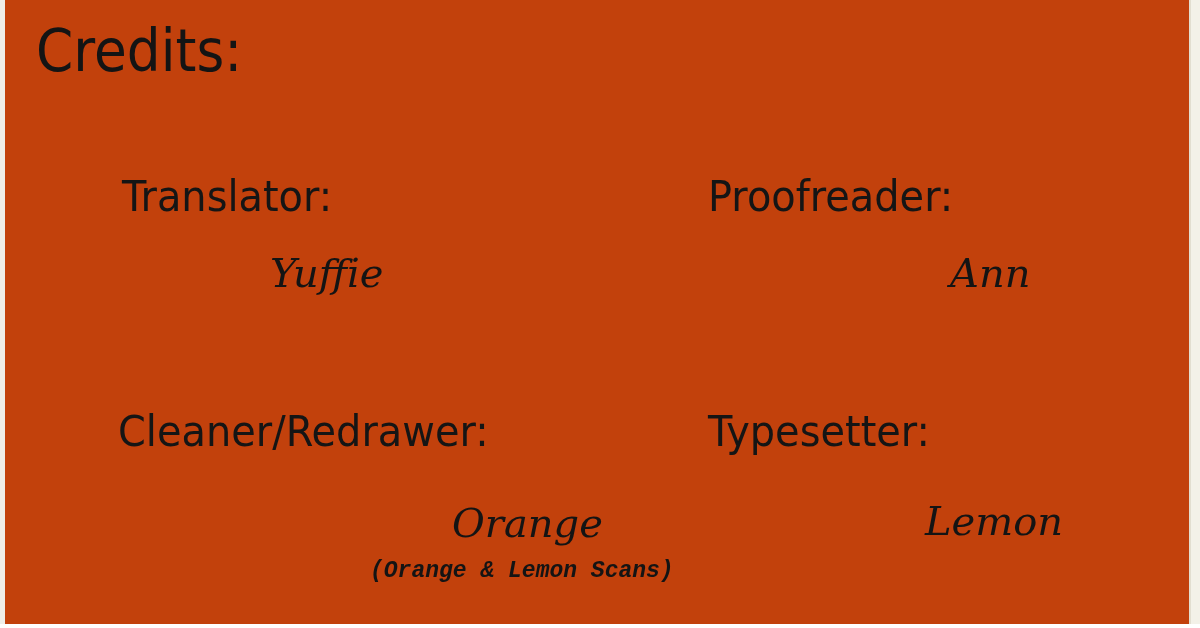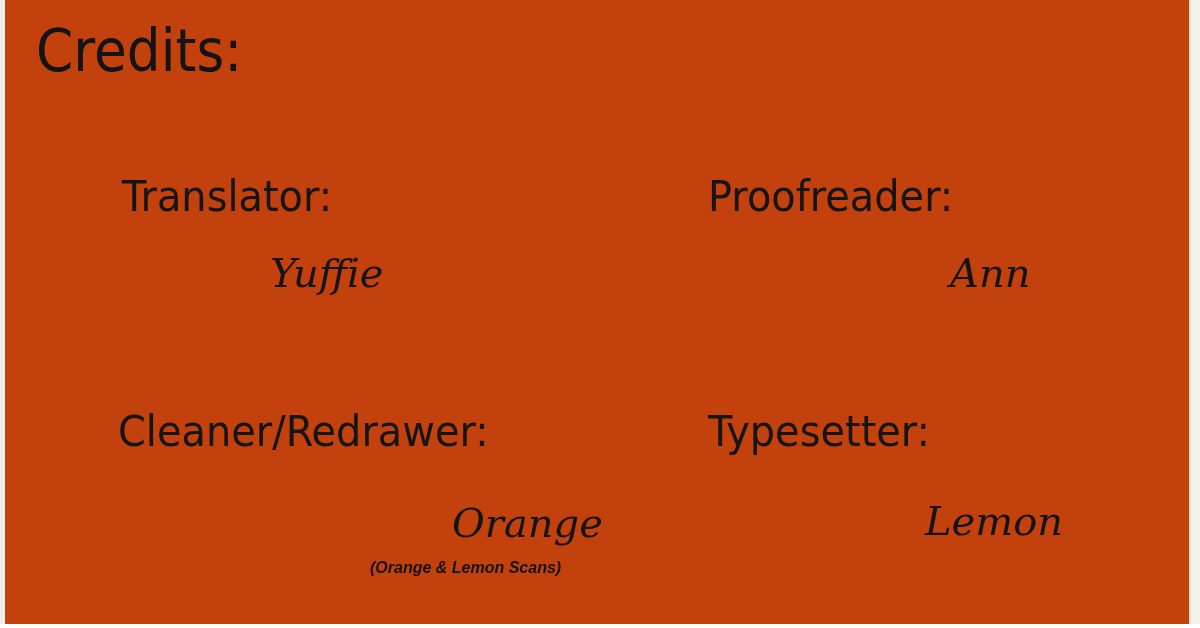--- a/index.html
+++ b/index.html
@@ -92,10 +92,10 @@
   }
   .sub-name {
     position: absolute;
-    font-size: 16px;
+    font-size: 23px;
     line-height: 1;
     color: #141414;
-    font-family: Liberation Sans, sans-serif;
+    font-family: Liberation Mono, monospace;
     font-style: italic;
     font-weight: 600;
     white-space: nowrap;

